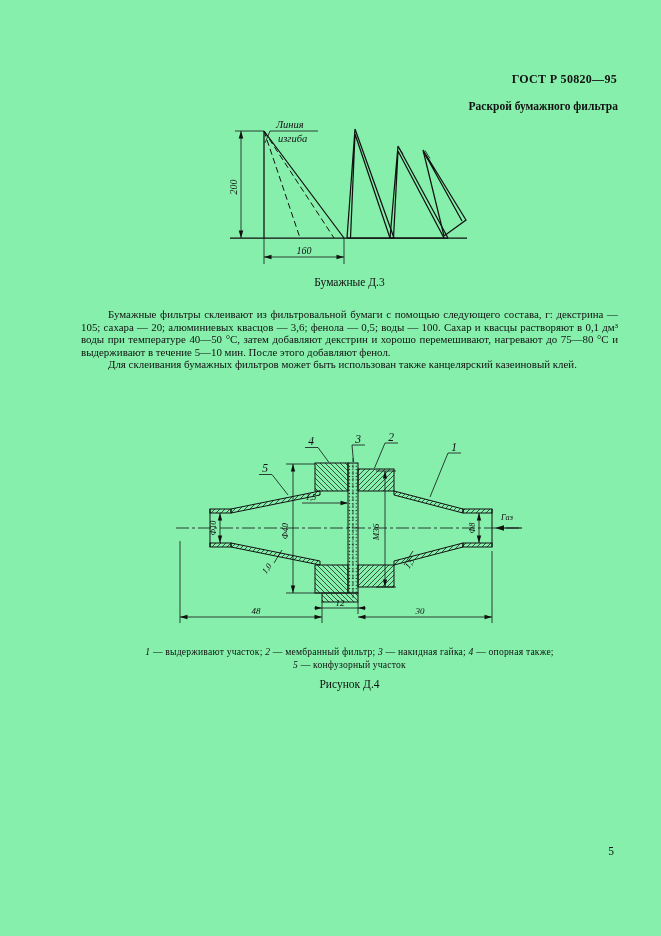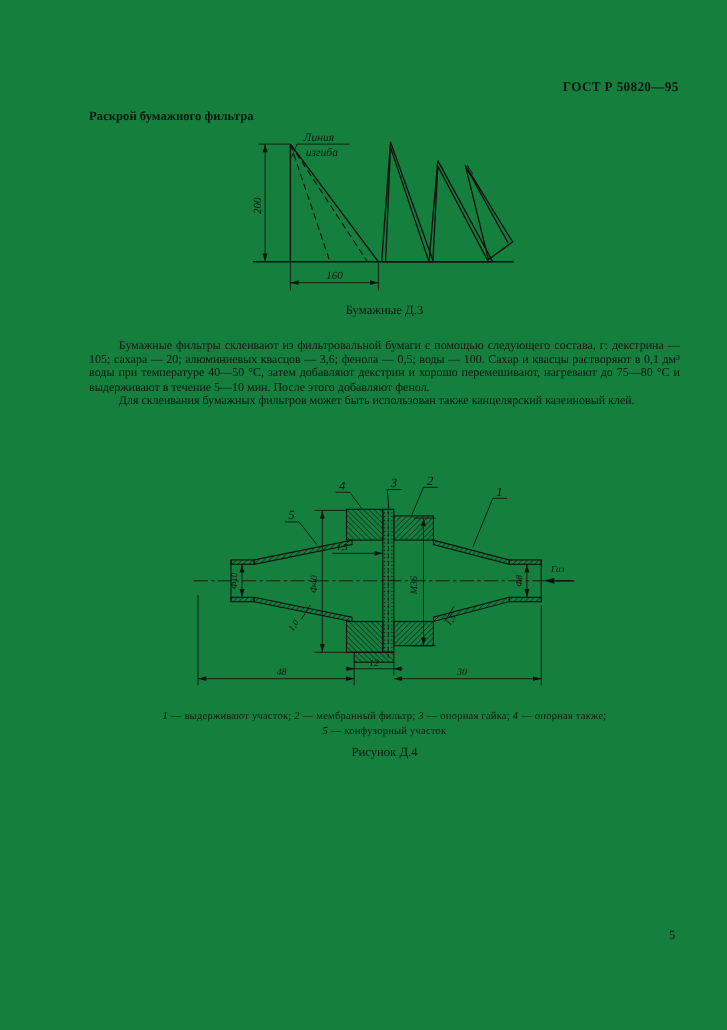--- a/index.html
+++ b/index.html
@@ -4,7 +4,7 @@
 <style>
   html,body{margin:0;padding:0;background:#888;}
   .page{
-    position:relative;width:661px;height:936px;background:#15803d;
+    position:relative;width:661px;height:936px;background:#86efac;
     font-family:"Liberation Serif","DejaVu Serif",serif;color:#111;
     margin:0 auto;overflow:hidden;
   }

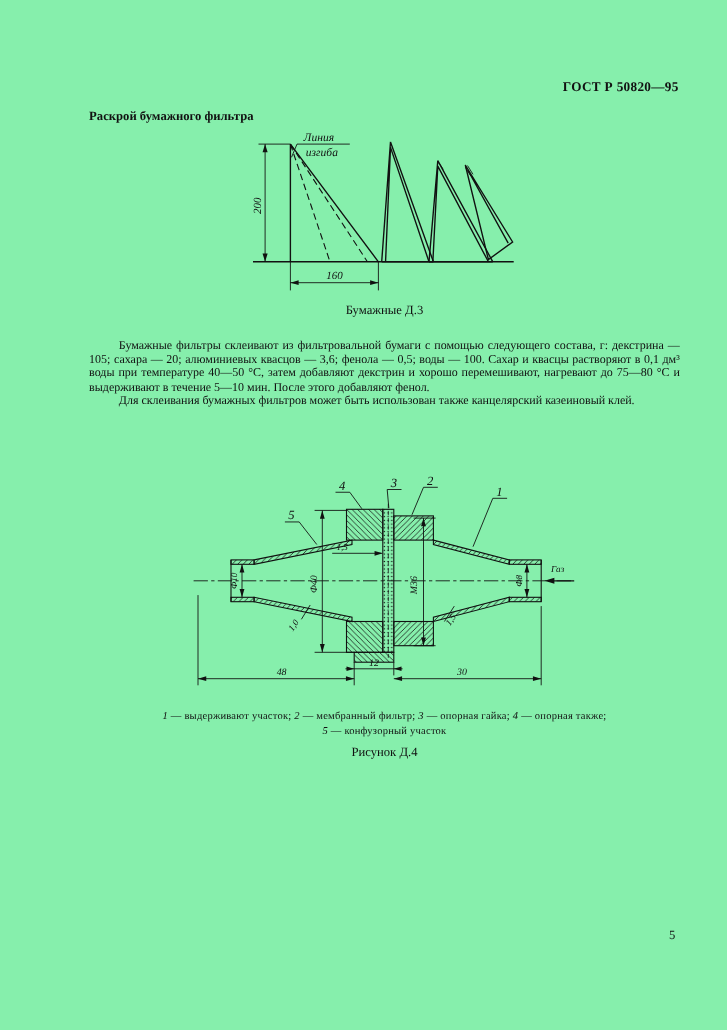--- a/index.html
+++ b/index.html
@@ -9,7 +9,7 @@
     margin:0 auto;overflow:hidden;
   }
   .header{position:absolute;top:72px;right:44px;font-weight:bold;font-size:12px;letter-spacing:.3px;}
-  .fig-title{position:absolute;left:81px;width:537px;text-align:left;font-weight:bold;font-size:11.5px;}
+  .fig-title{position:absolute;left:81px;width:537px;text-align:right;font-weight:bold;font-size:11.5px;}
   .t3{top:100px;}
   .t4{top:404px;}
   .caption{position:absolute;left:81px;width:537px;text-align:center;font-size:11.5px;}

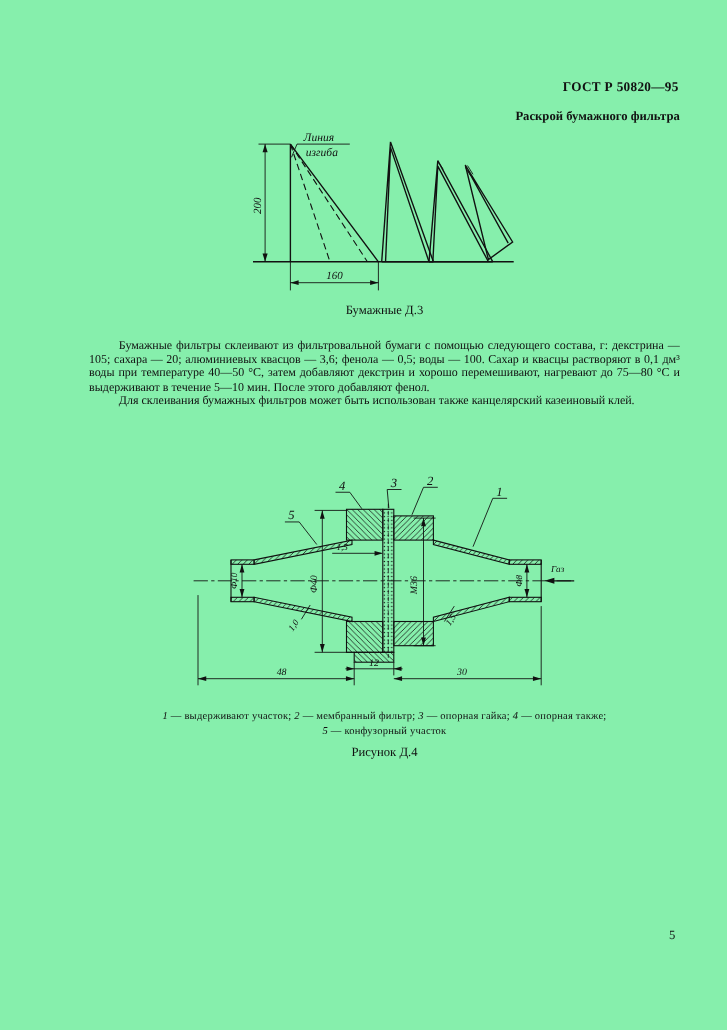--- a/index.html
+++ b/index.html
@@ -180,7 +180,7 @@
   <div class="legend">
     <div class="legend-line">
       
-    <span class="li"><i>1</i> <span>— выдерживают участок;</span> </span><span class="li"><i>2</i> <span>— мембранный фильтр;</span> </span><span class="li"><i>3</i> <span>— опорная гайка;</span> </span><span class="li"><i>4</i> <span>— опорная также;</span> </span></div>
+    <span class="li"><i>1</i> <span>— выдерживают участок;</span> </span><span class="li"><i>2</i> <span>— мембранный фильтр;</span> </span><span class="li"><i>3</i> <span>— накидная гайка;</span> </span><span class="li"><i>4</i> <span>— опорная также;</span> </span></div>
     <div class="legend-line">
       
     <span class="li"><i>5</i> <span>— конфузорный участок</span> </span></div>

